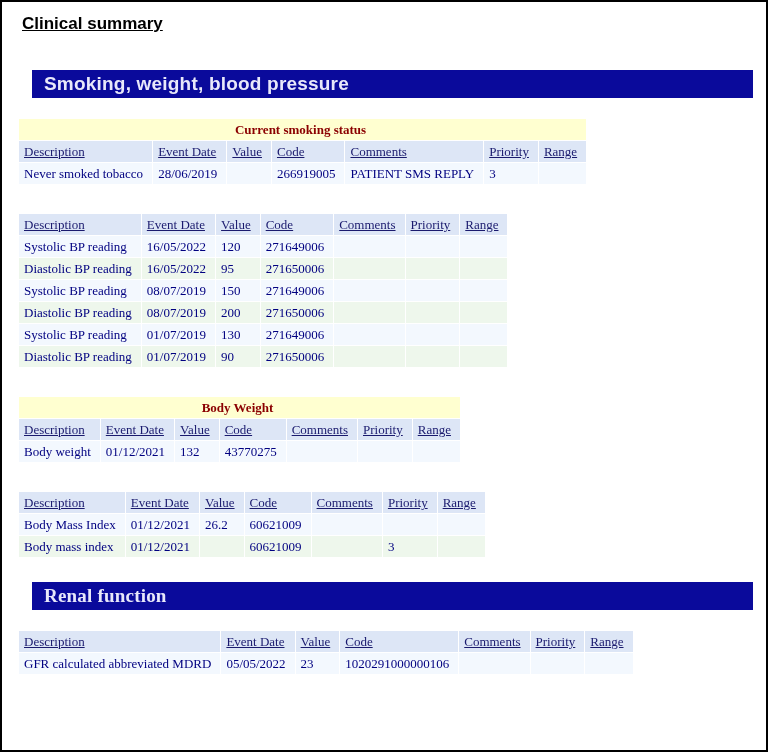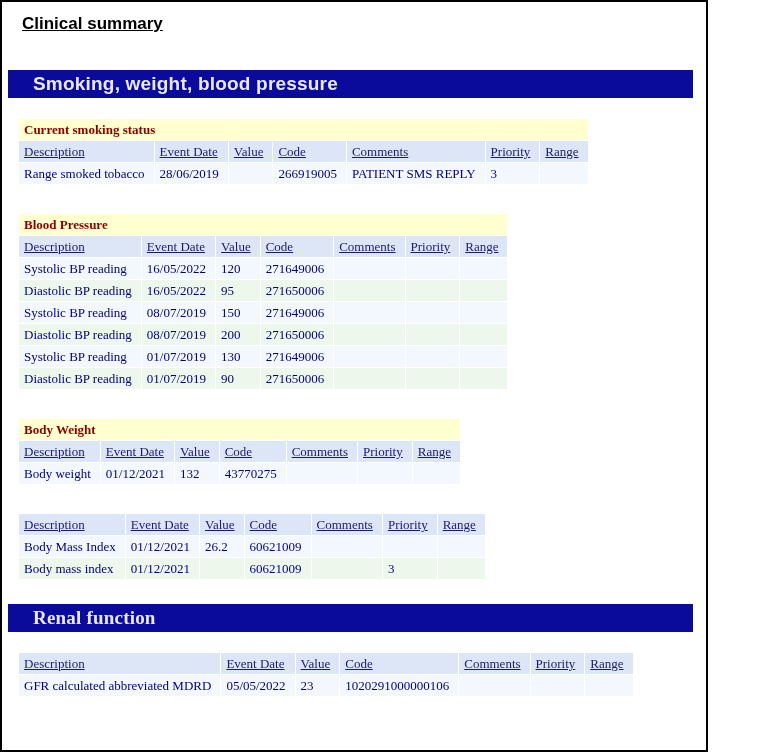--- a/index.html
+++ b/index.html
@@ -10,7 +10,7 @@
   }
   .page {
     position: relative;
-    width: 708px;
+    width: 768px;
     height: 752px;
     box-sizing: border-box;
     border: 2px solid #000000;

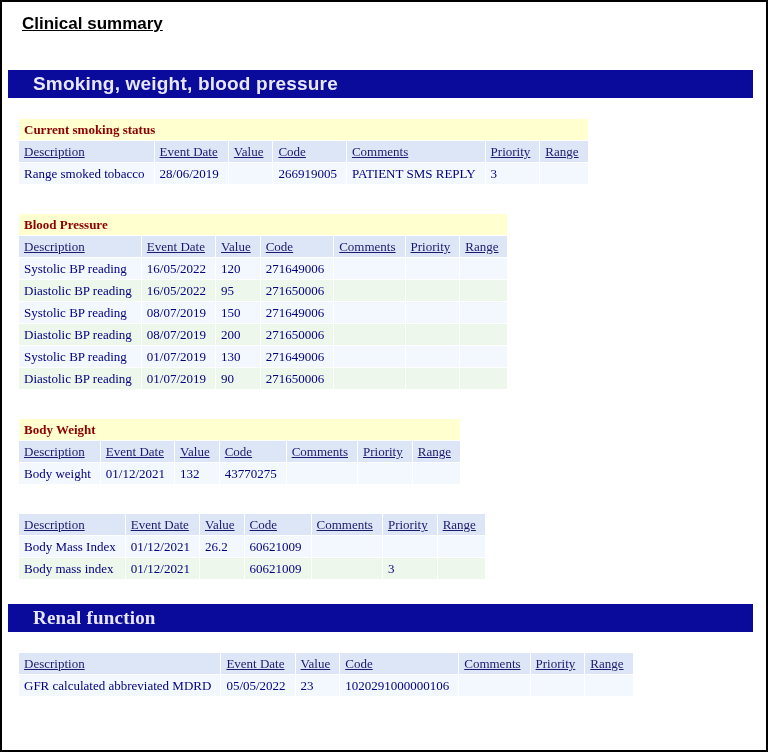--- a/index.html
+++ b/index.html
@@ -26,14 +26,14 @@
     margin: 12px 0 0 20px;
   }
   .banner {
-    margin: 36px 13px 0 6px;
+    margin: 36px 13px 0 30px;
     background: var(--banner-bg, #0a0a9b);
     color: var(--banner-text, #e8e8fa);
     font-family: "Liberation Sans", sans-serif;
     font-size: 19px;
     font-weight: bold;
     line-height: 19px;
-    padding: 4px 0 5px 25px;
+    padding: 4px 0 5px 12px;
     letter-spacing: 0.2px;
   }
   .section + .section .banner {

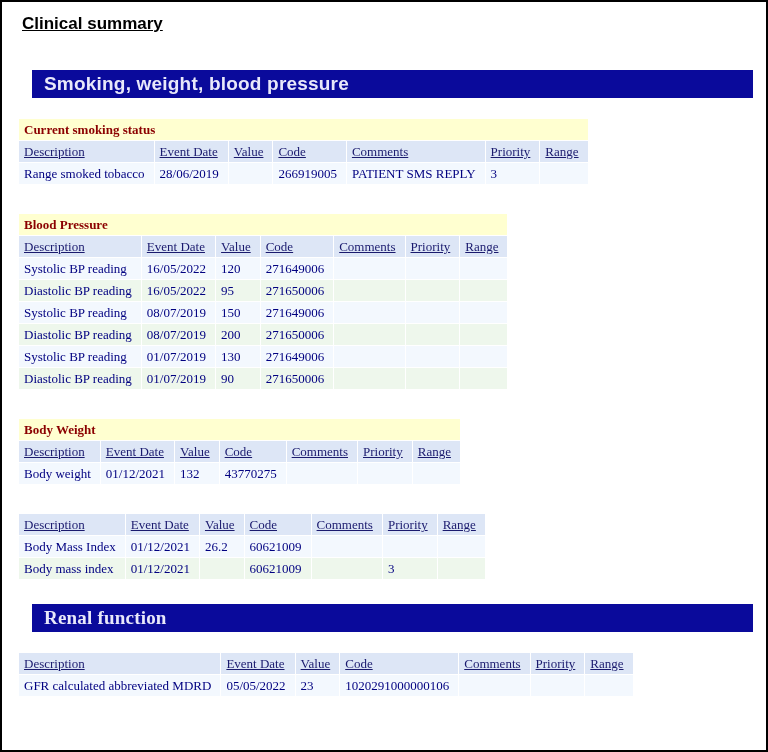--- a/index.html
+++ b/index.html
@@ -61,6 +61,7 @@
     background: var(--title-bg, #ffffd0);
     color: var(--title-text, #8b0000);
     font-weight: bold;
+    text-align: center;
   }
   .header-row th {
     background: var(--header-bg, #dde6f6);

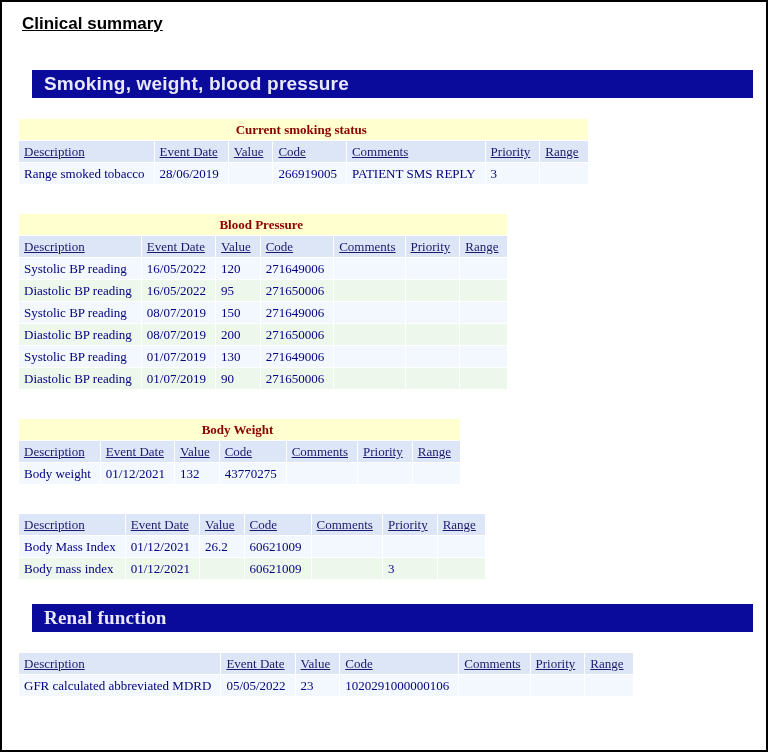--- a/index.html
+++ b/index.html
@@ -104,7 +104,7 @@
     </thead>
     <tbody>
               <tr>
-                <td>Range smoked tobacco</td>
+                <td>Never smoked tobacco</td>
                 <td>28/06/2019</td>
                 <td></td>
                 <td>266919005</td>

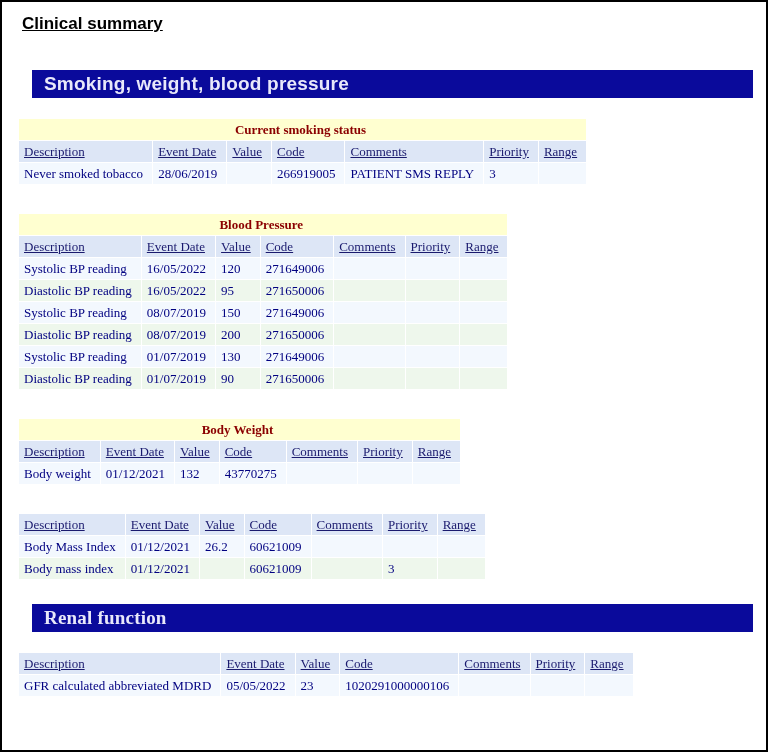--- a/index.html
+++ b/index.html
@@ -117,9 +117,6 @@
 
   <table class="obs-table">
     <thead>
-      <tr class="title-row">
-        <th class="table-title" colspan="7">Blood Pressure</th>
-      </tr>
       <tr class="header-row">
                 <th>Description</th>
                 <th>Event Date</th>

